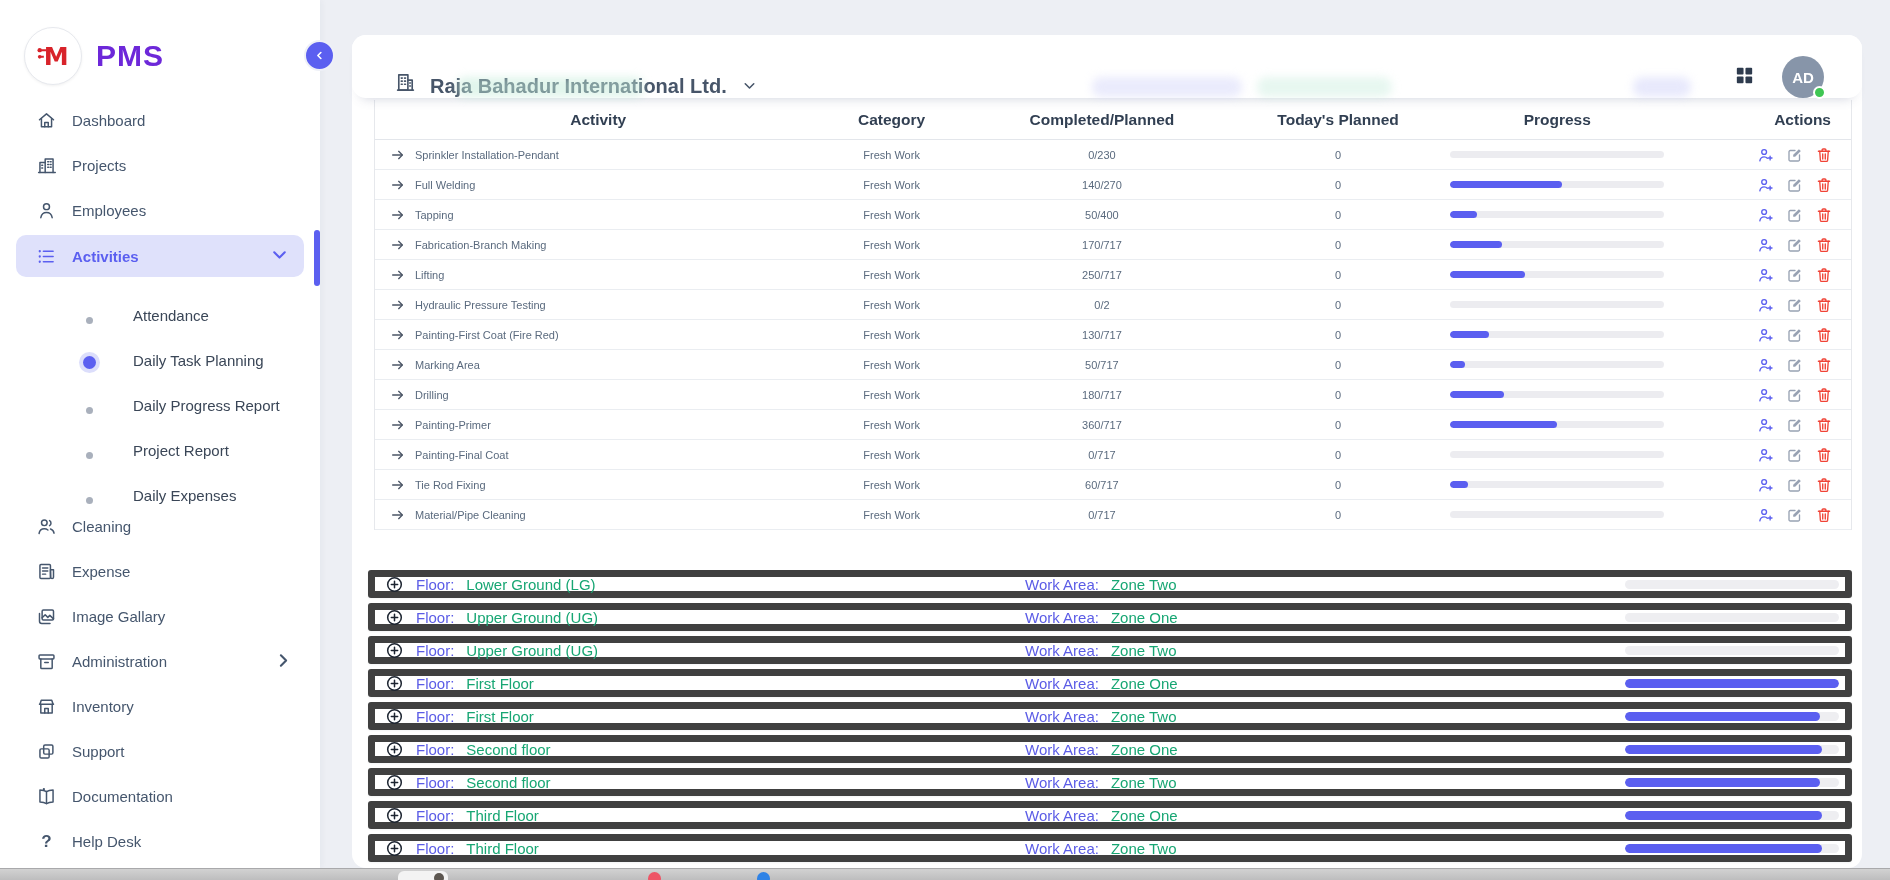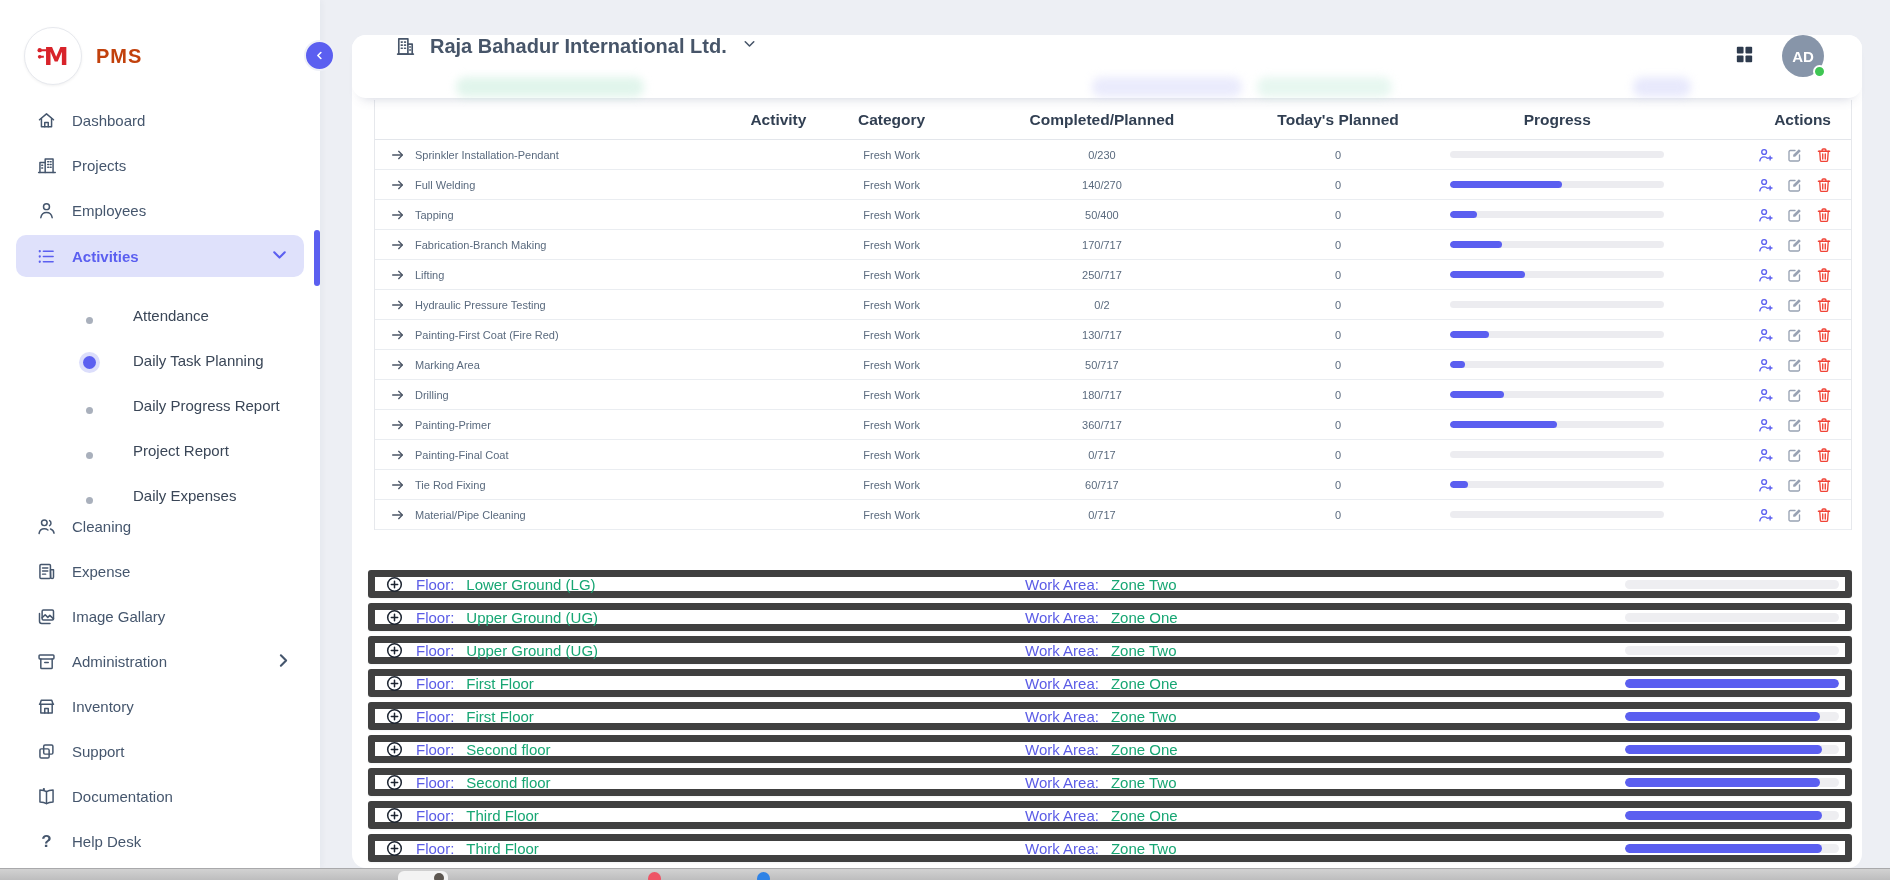--- a/index.html
+++ b/index.html
@@ -14,7 +14,7 @@
   .logo-circle { width:58px; height:58px; border-radius:50%; background:#fff;
     border:1px solid #e7e9ee; display:flex; align-items:center; justify-content:center;
     box-shadow:0 1px 3px rgba(0,0,0,.06); }
-  .app-title { font-size:20px; font-weight:bold; color:#c2410c; letter-spacing:1px; }
+  .app-title { font-size:30px; font-weight:bold; color:#6d28d9; letter-spacing:1px; }
 
   .side-nav { padding-top:2px; }
   .nav-item { height:45px; display:flex; align-items:center; gap:15px;

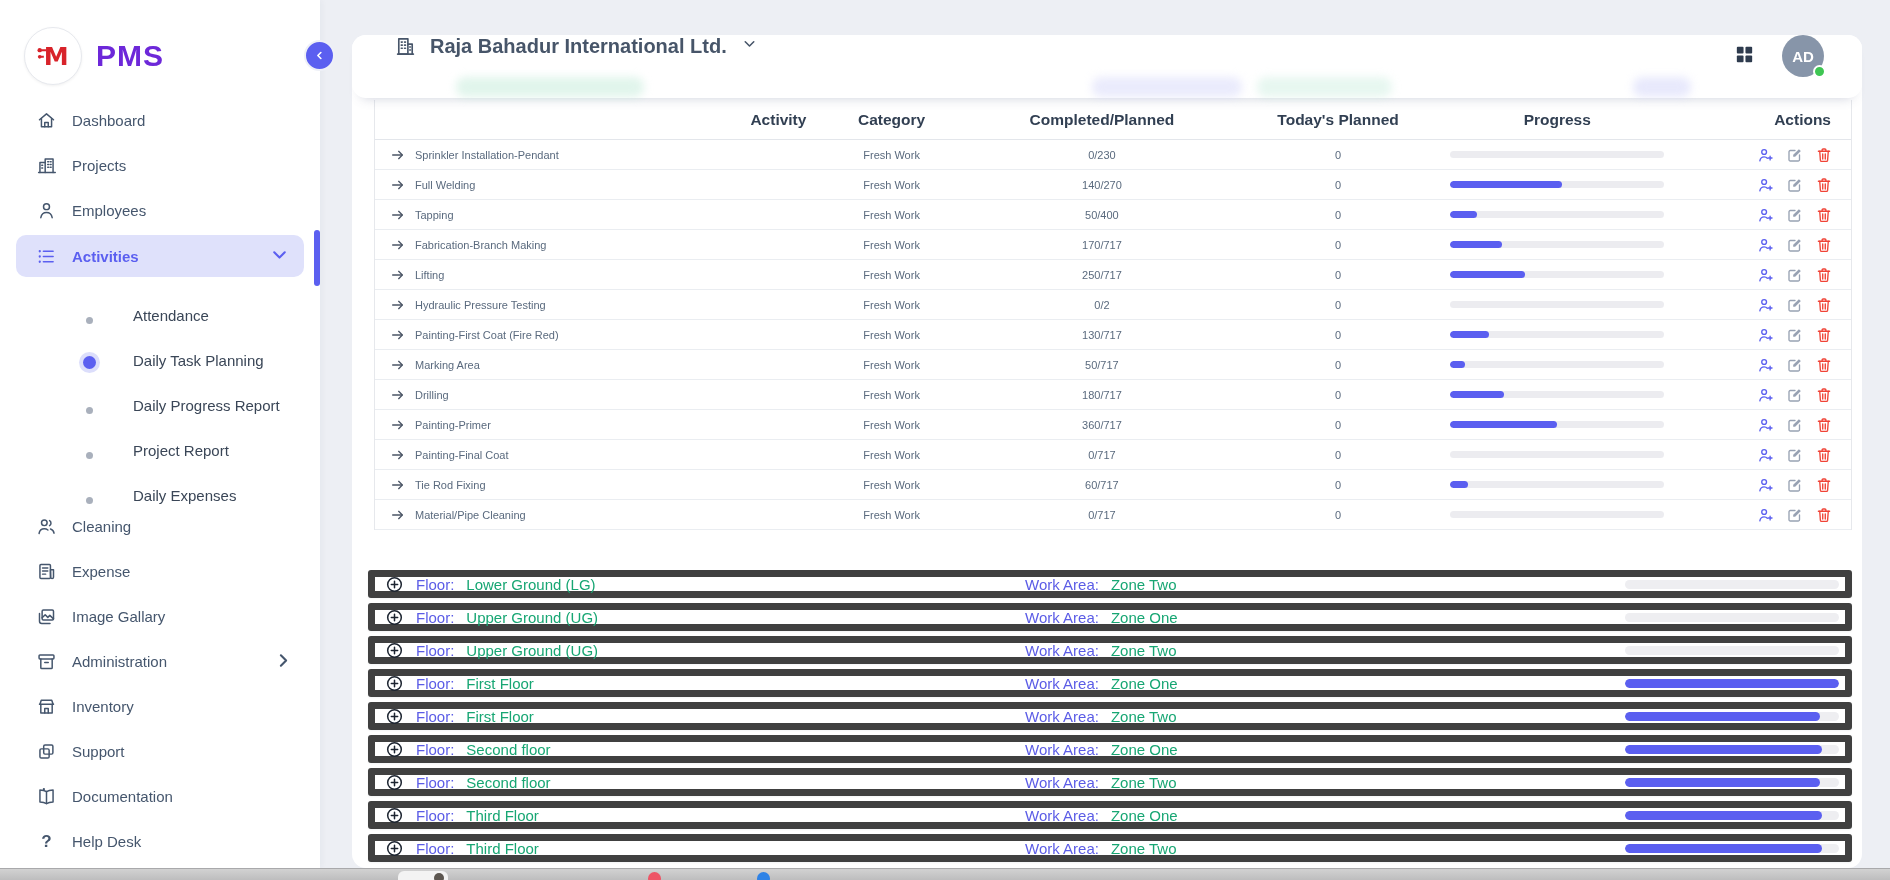--- a/index.html
+++ b/index.html
@@ -44,7 +44,7 @@
   .content { position:absolute; left:352px; top:35px; right:28px; bottom:12px;
     background:#fff; border-radius:14px; z-index:1; }
 
-  .company-header { position:relative; height:63px; display:flex; align-items:flex-start;
+  .company-header { position:relative; height:63px; display:flex; align-items:flex-end;
     padding:0 38px 0 42px; background:#fff; border-radius:14px;
     box-shadow:0 9px 12px -9px rgba(90,100,135,.30); z-index:3; }
   .company-header .b-icon svg { width:23px; height:23px; color:#475569; }

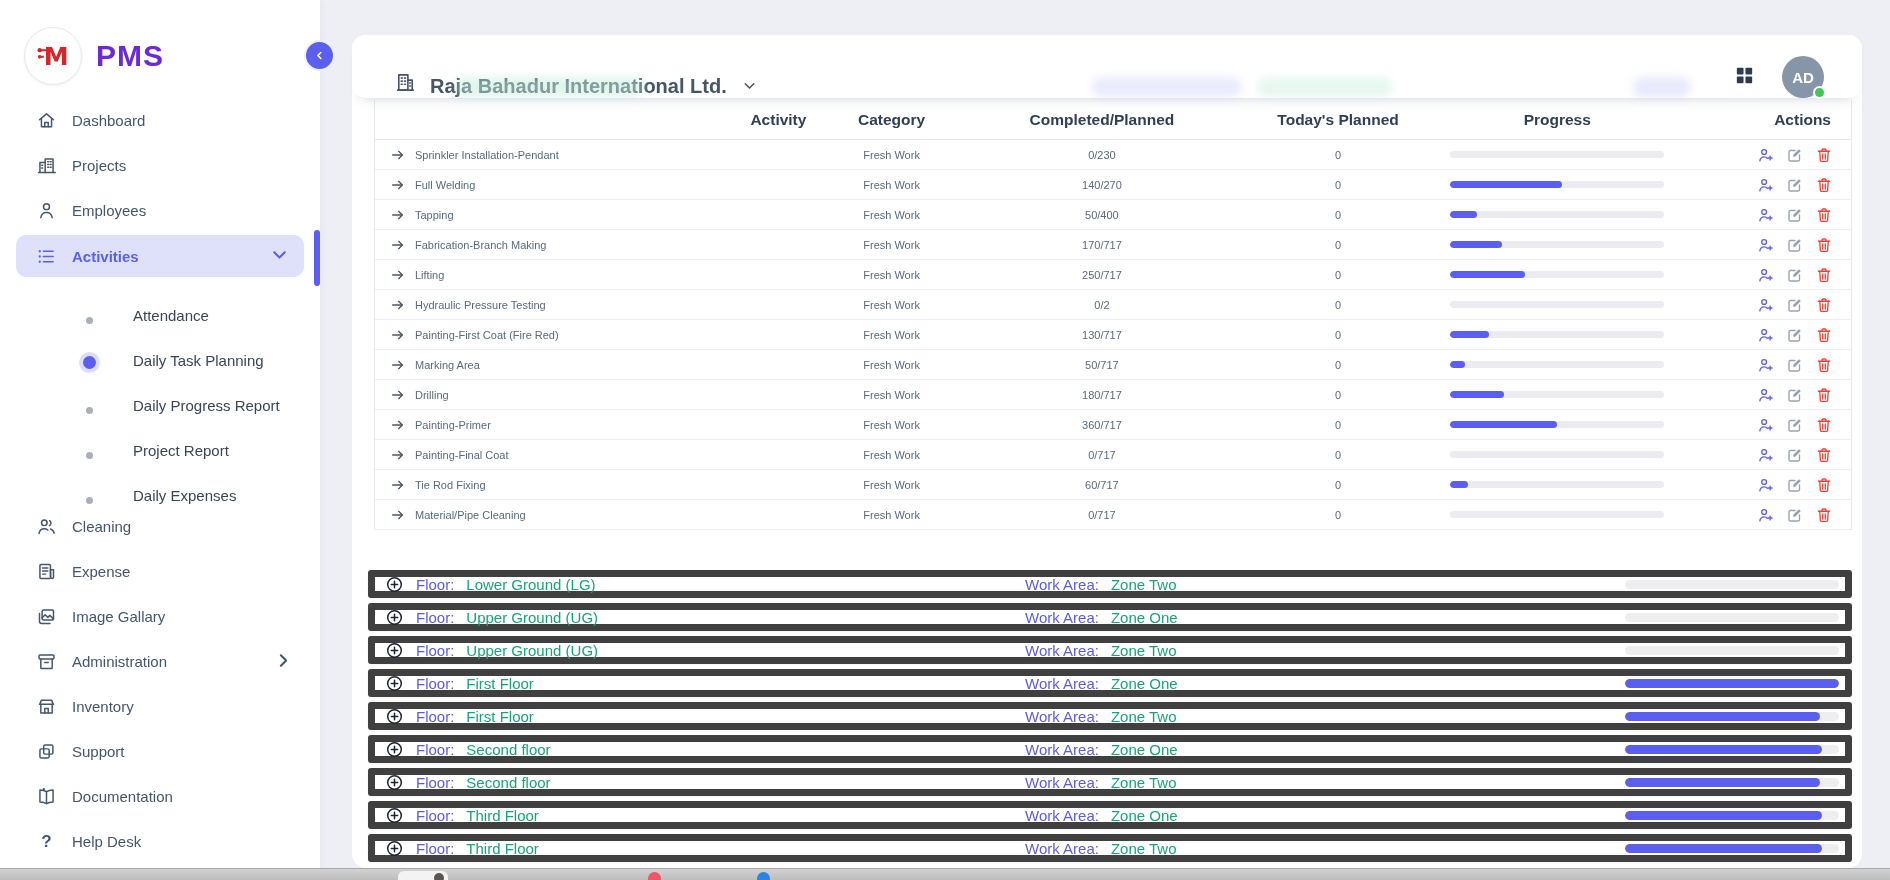--- a/index.html
+++ b/index.html
@@ -73,7 +73,7 @@
     font-size:15.5px; font-weight:600; color:#313f52; }
   .t-row { height:30px; border-bottom:1px solid #eaedf1; font-size:11px; color:#5a6a7e; }
   .c { padding:0 4px; }
-  .c.left { padding-left:15px; text-align:right; }
+  .c.left { padding-left:15px; text-align:center; }
   .c.center { text-align:center; }
   .c.right { text-align:right; padding-right:20px; }
   .cell-activity { display:flex; align-items:center; gap:9px; padding-left:15px; }

